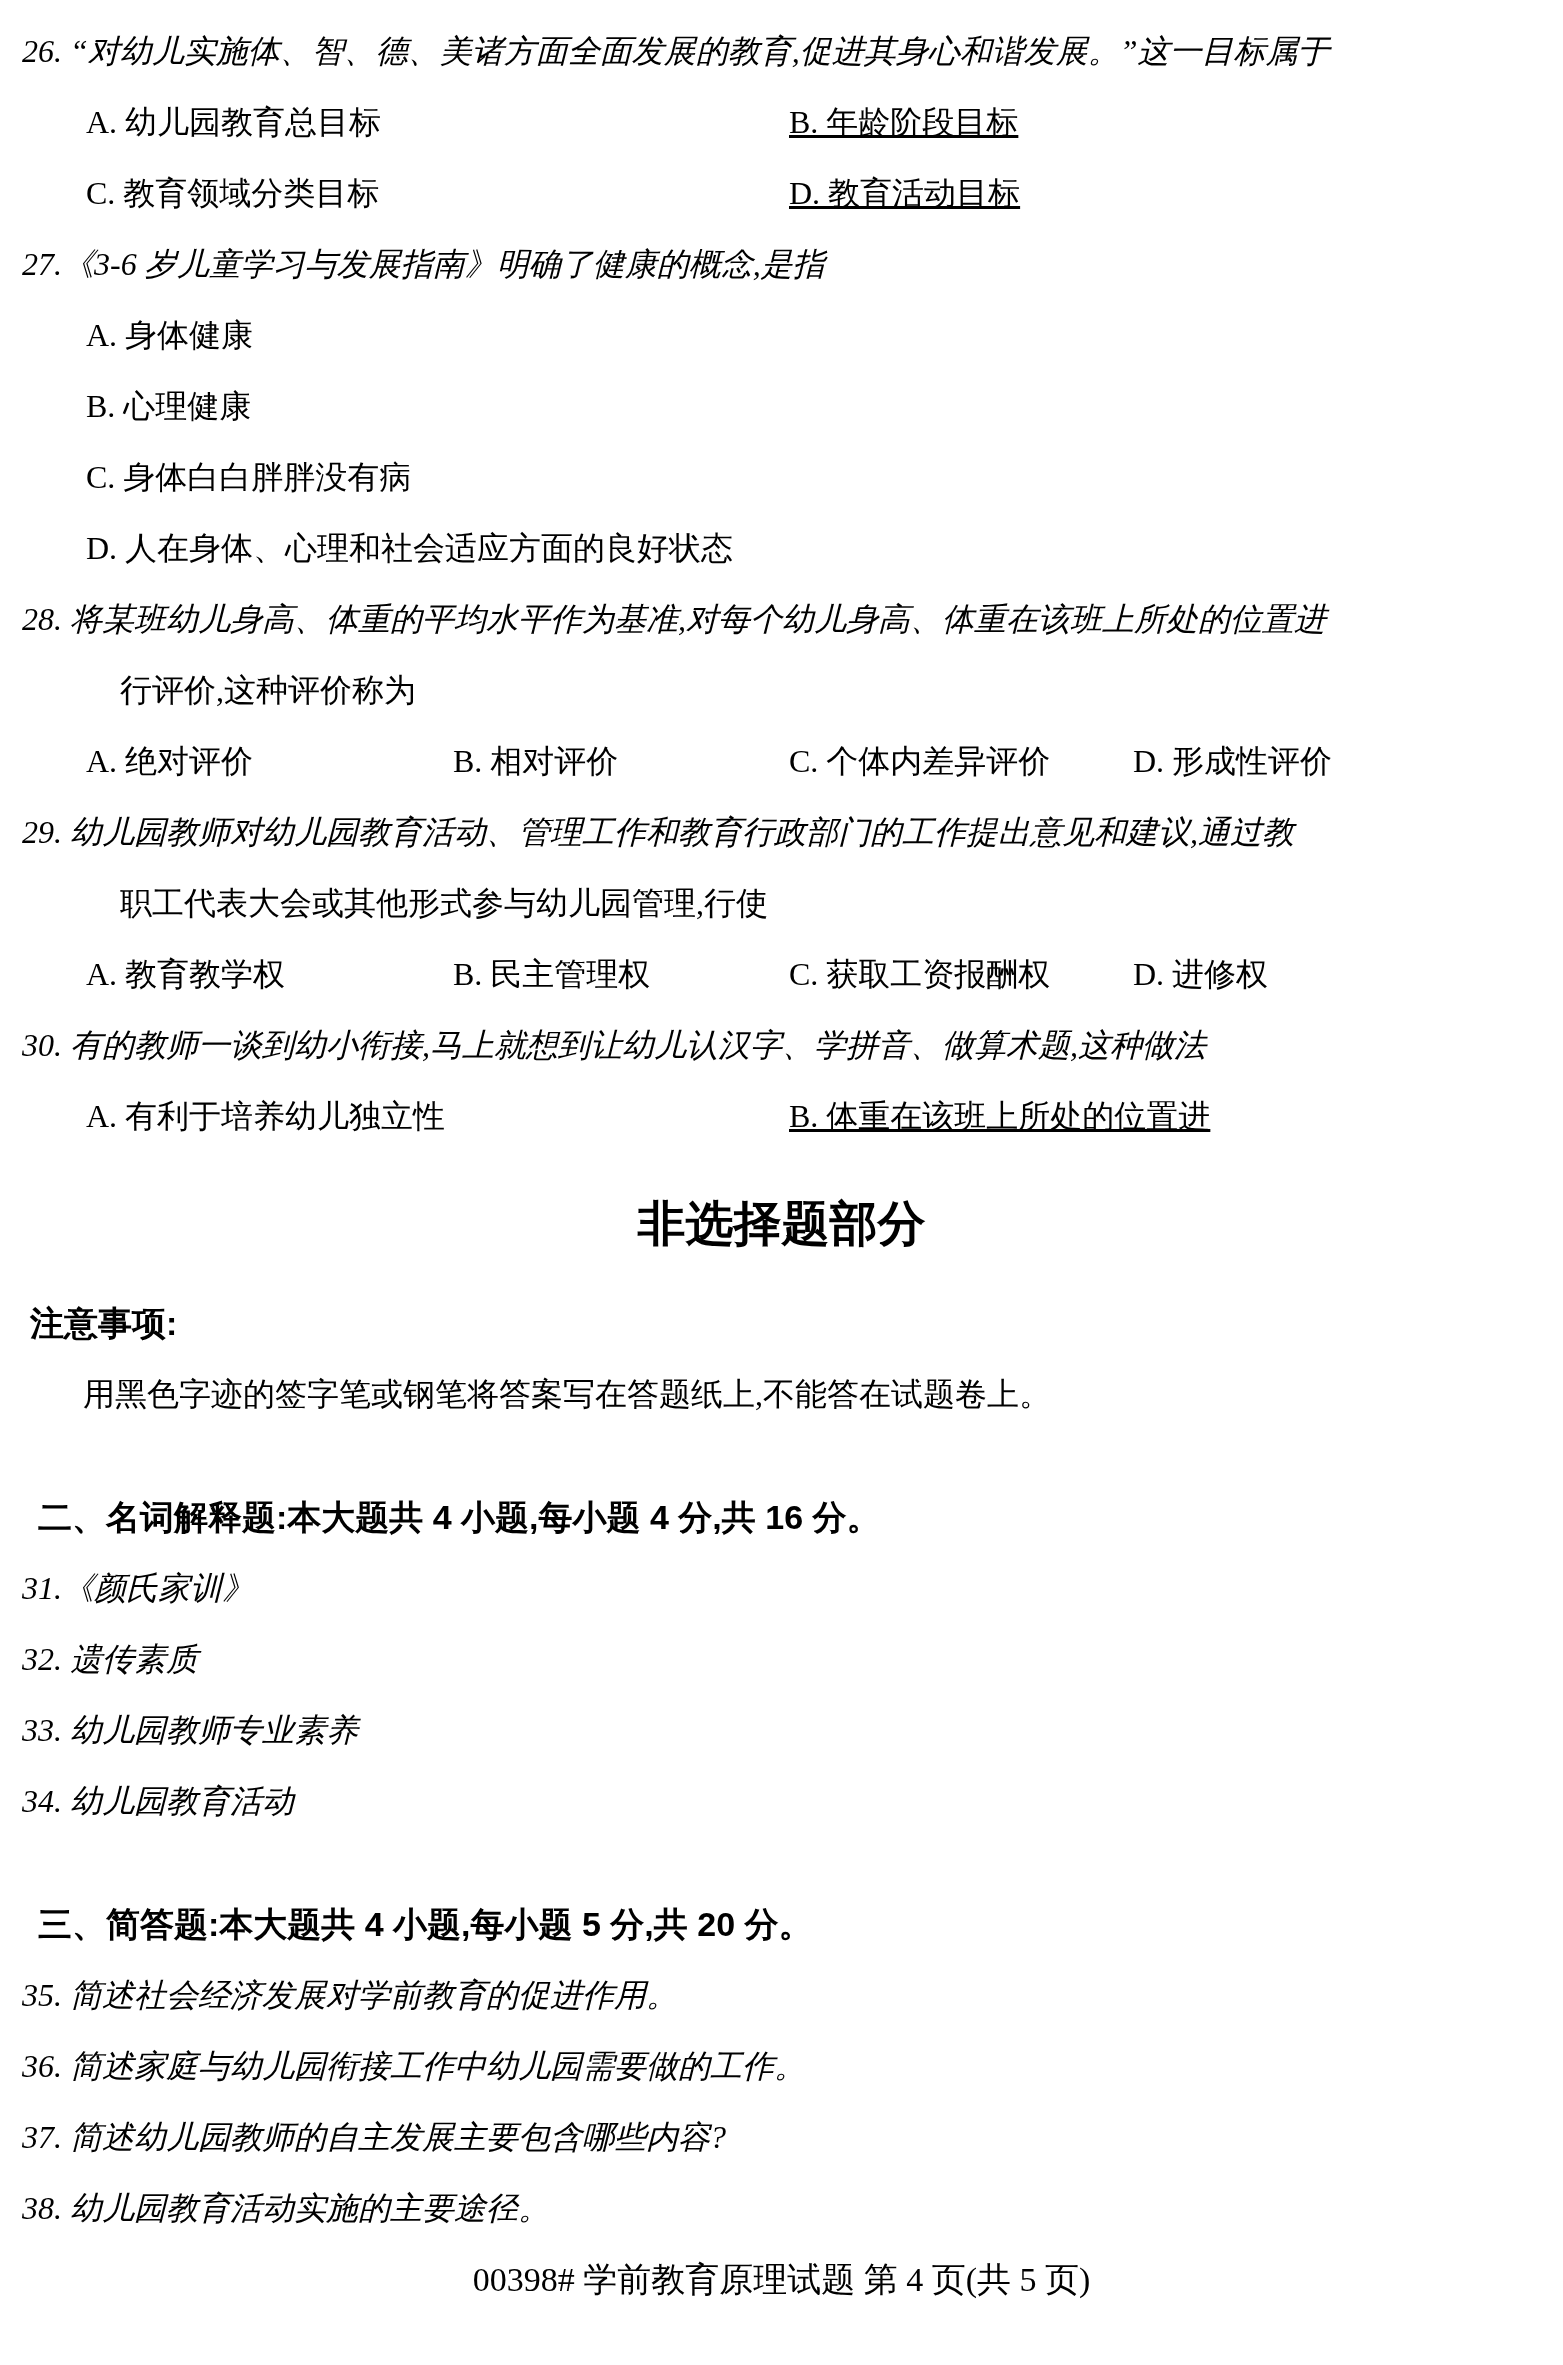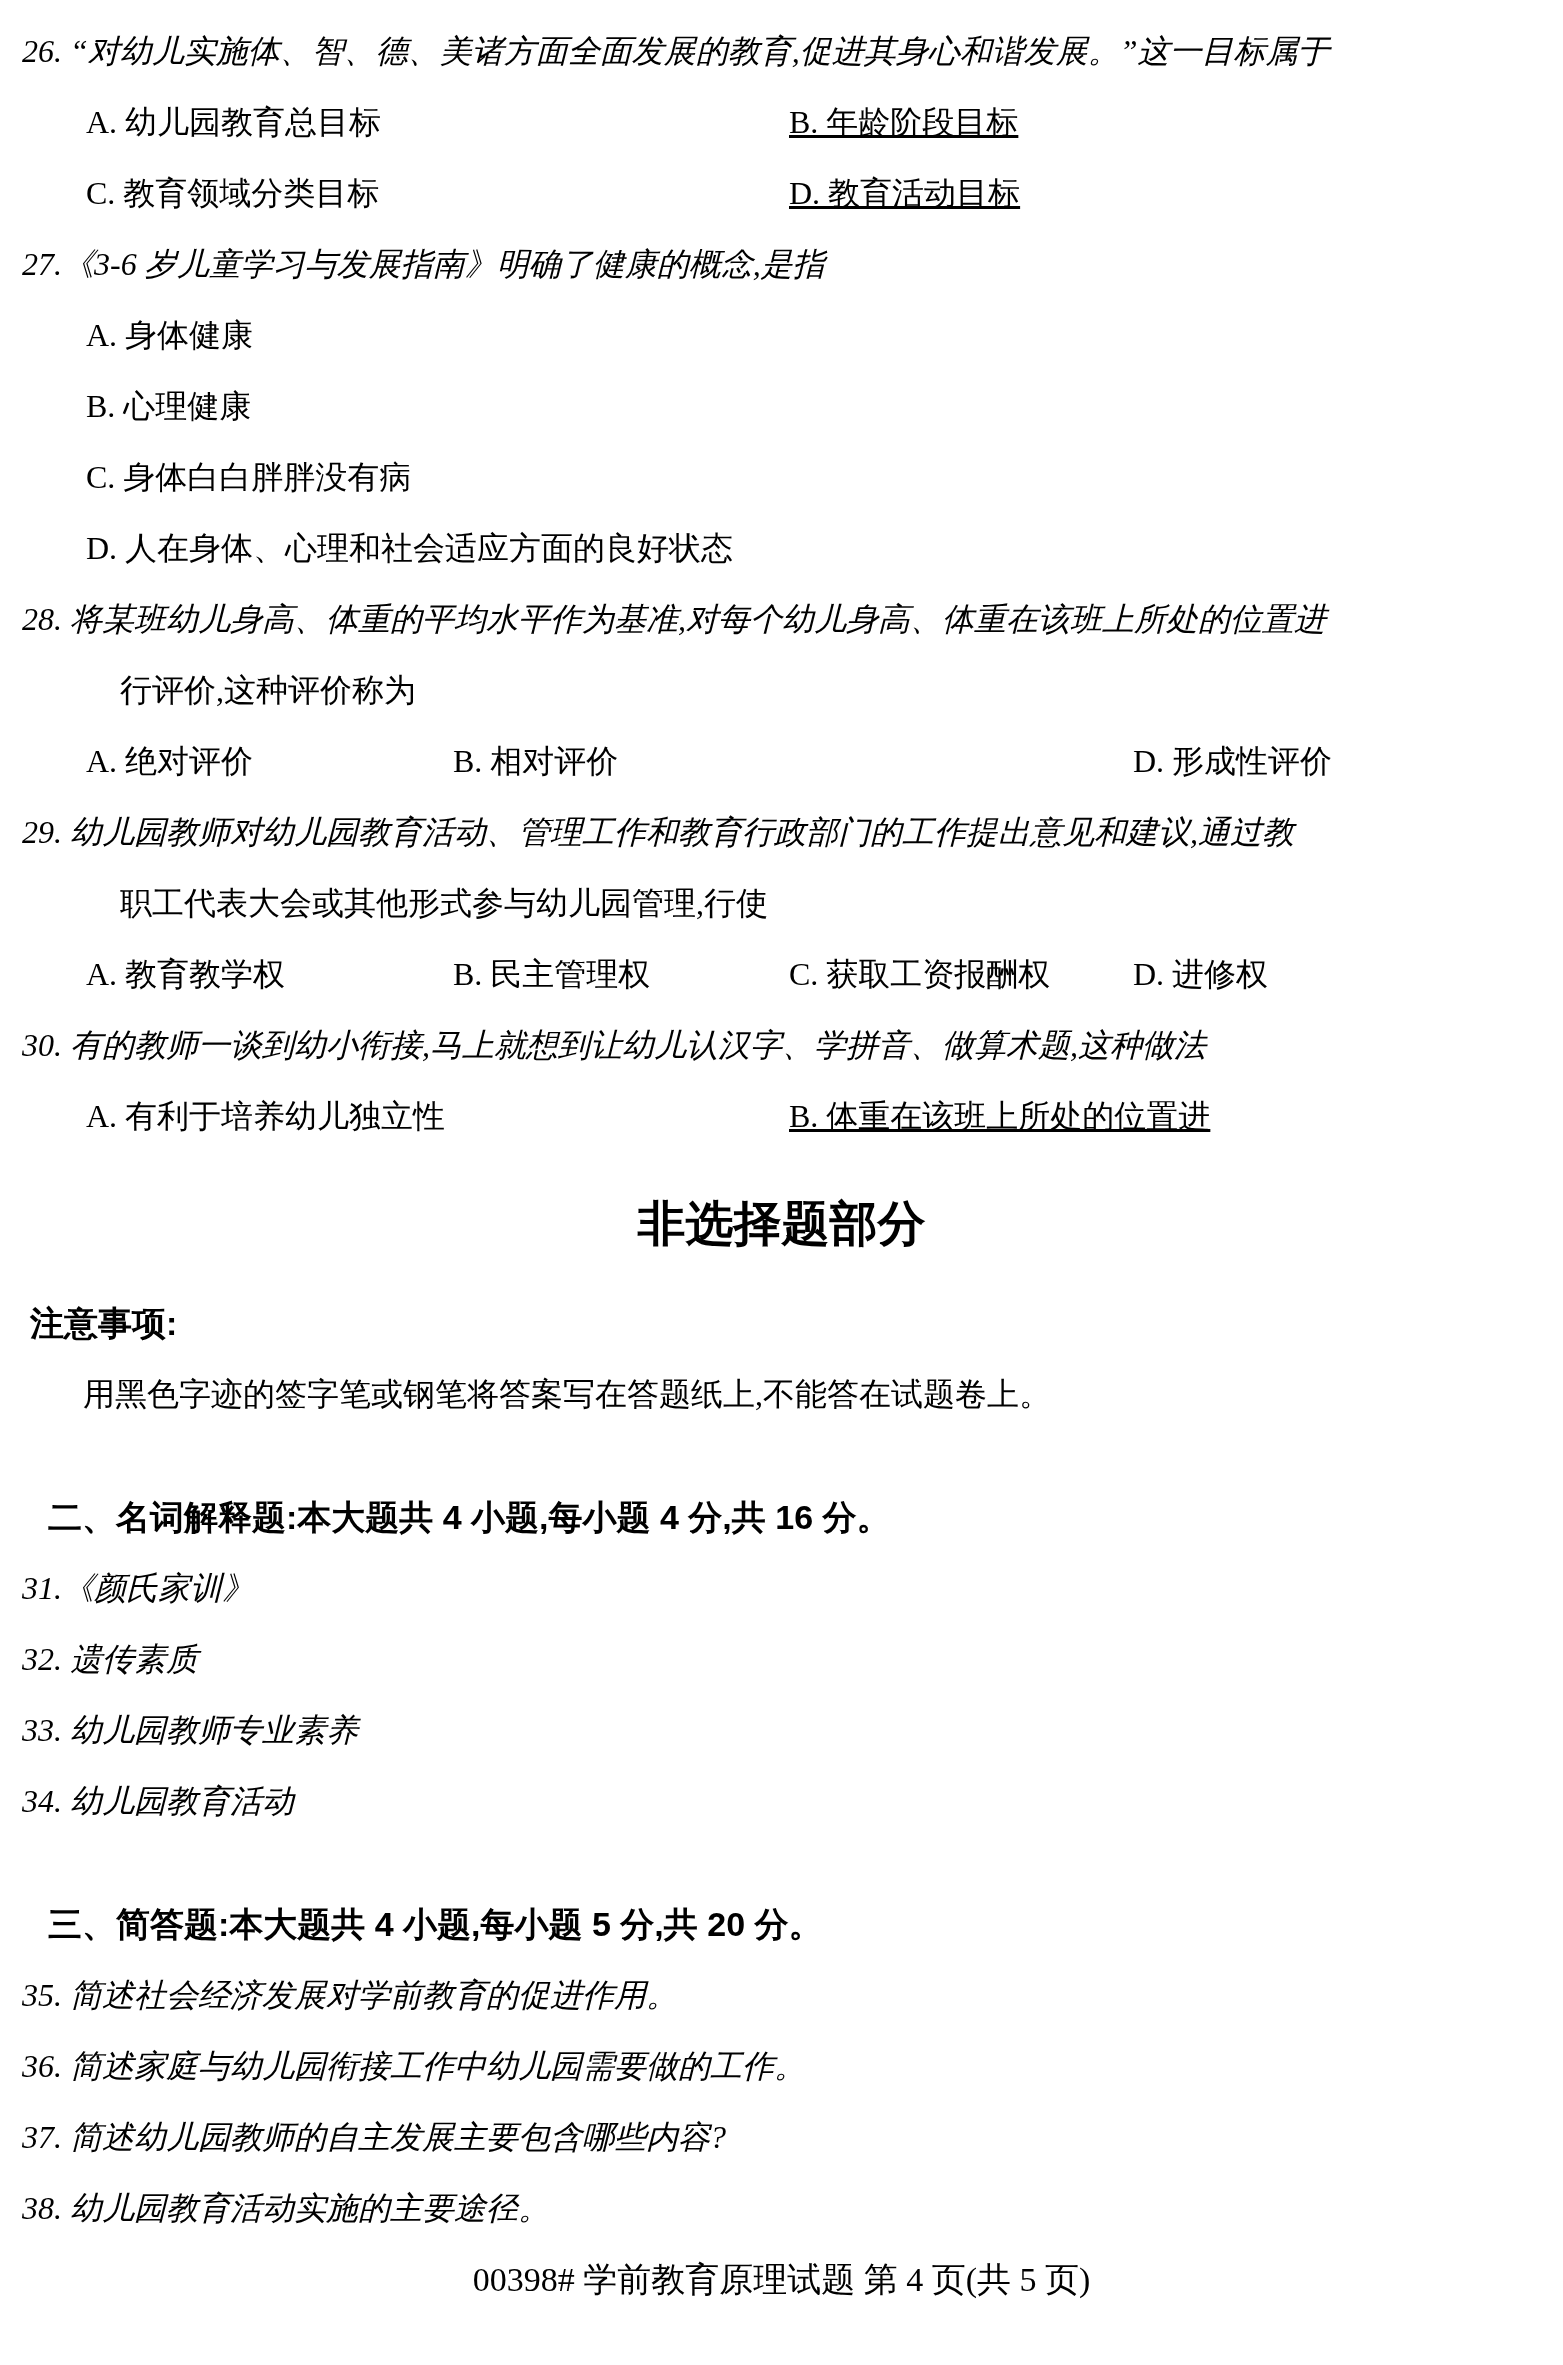--- a/index.html
+++ b/index.html
@@ -77,6 +77,7 @@
     <div class="line opts4">
       <span class="col four c0">A. 绝对评价</span>
       <span class="col four c1">B. 相对评价</span>
+      <span class="col four c2">C. 个体内差异评价</span>
       <span class="col four c3">D. 形成性评价</span>
     </div>
     <div class="line q">29. 幼儿园教师对幼儿园教育活动、管理工作和教育行政部门的工作提出意见和建议,通过教</div>

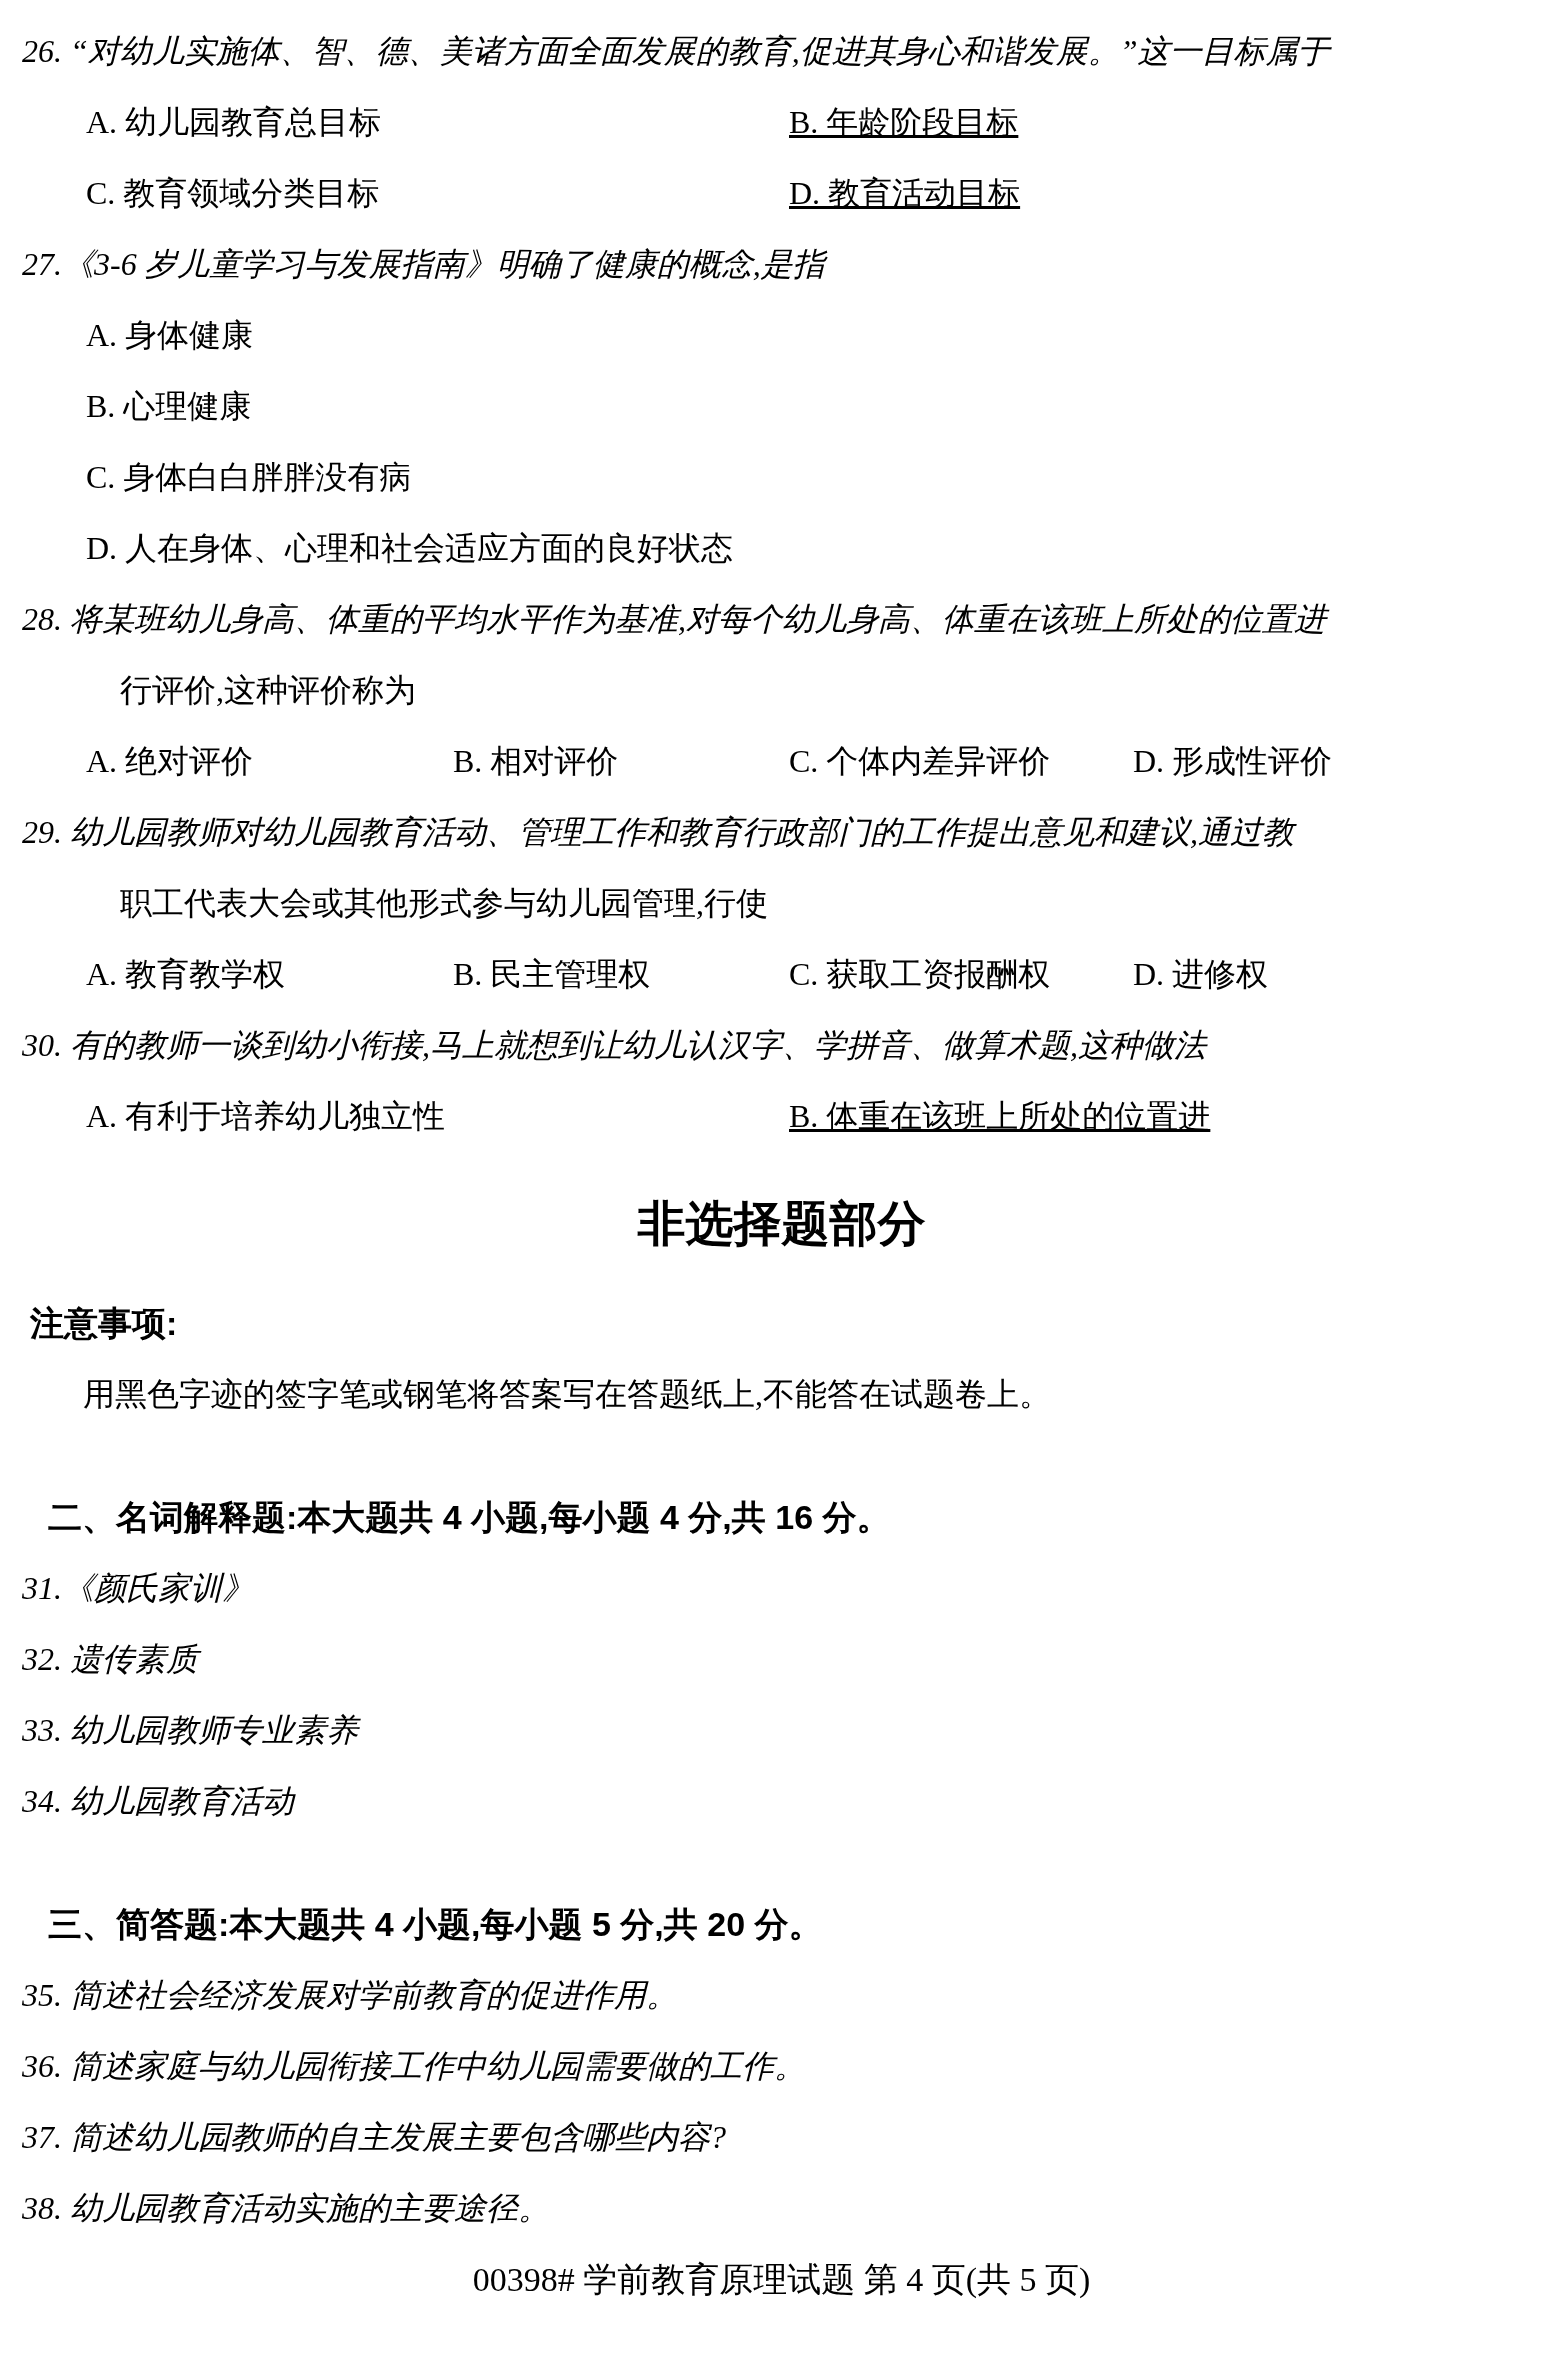--- a/index.html
+++ b/index.html
@@ -47,7 +47,7 @@
   .note { padding-left: 83px; }
   .part-head {
     margin-top: 52px;
-    padding-left: 48px;
+    padding-left: 38px;
     font-weight: 700;
     font-size: 34px;
     font-family: "Liberation Sans", "DejaVu Sans", sans-serif;

